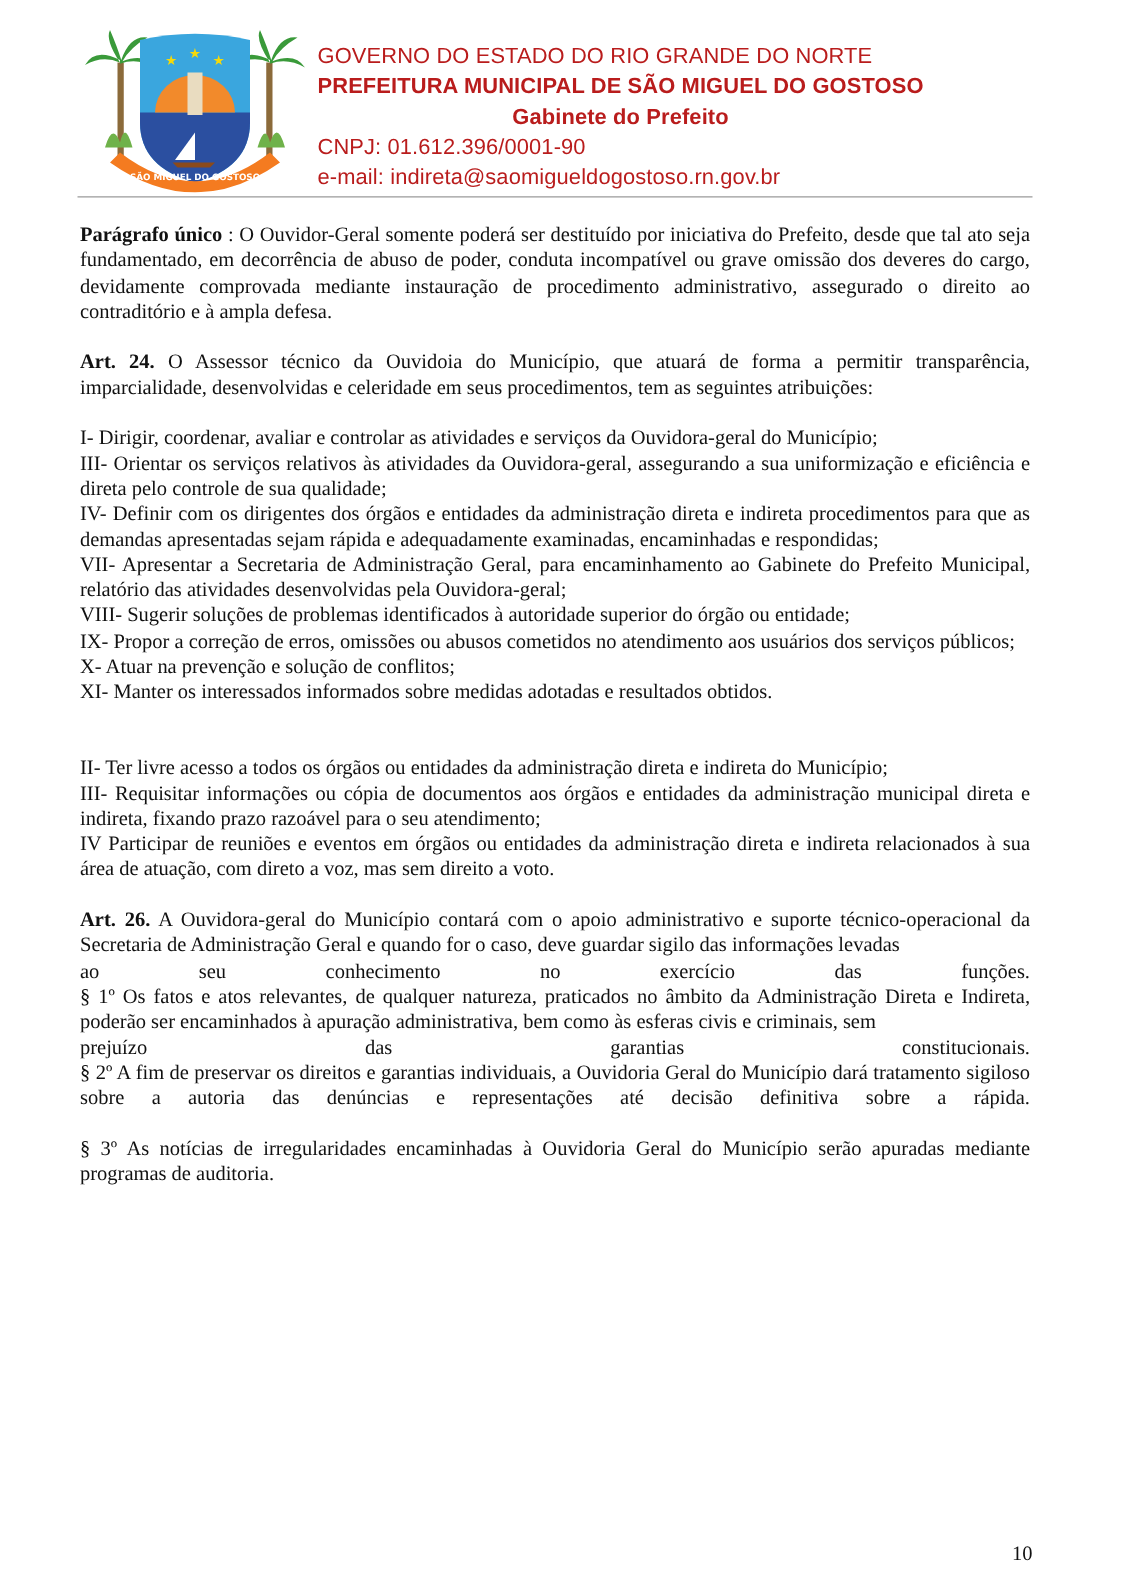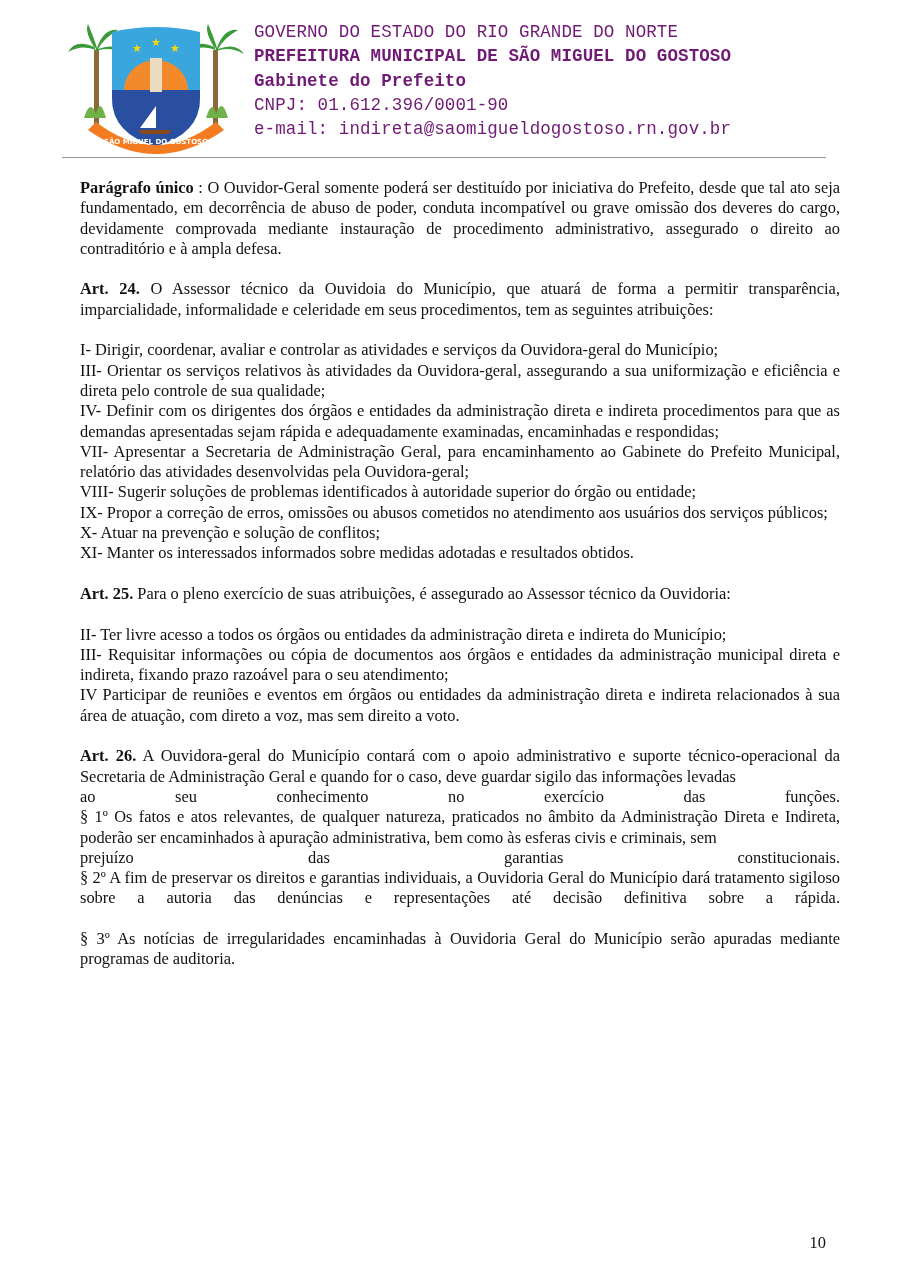--- a/index.html
+++ b/index.html
@@ -6,7 +6,7 @@
   body { width: 900px; height: 1273px; position: relative; overflow: hidden; color: #111; }
   .header { position: absolute; left: 62px; top: 14px; width: 764px; height: 140px; }
   .logo { position: absolute; left: 4px; top: 4px; width: 180px; height: 136px; }
-  .header-text { position: absolute; left: 192px; top: 6px; font-family: Liberation Mono, monospace; font-size: 17.5px; line-height: 24.3px; color: #701a75; letter-spacing: 0.1px; }
+  .header-text { position: absolute; left: 192px; top: 18px; font-family: Liberation Sans, sans-serif; font-size: 17.5px; line-height: 24.3px; color: #b91c1c; letter-spacing: 0.1px; }
   .header-text .bold { font-weight: bold; }
   .rule { position: absolute; left: 62px; top: 157px; width: 764px; height: 1px; background: #9a9a9a; }
   .content { position: absolute; left: 80px; top: 178px; width: 760px; font-family: "Liberation Serif", serif; font-size: 16.4px; line-height: 20.3px; text-align: justify; }

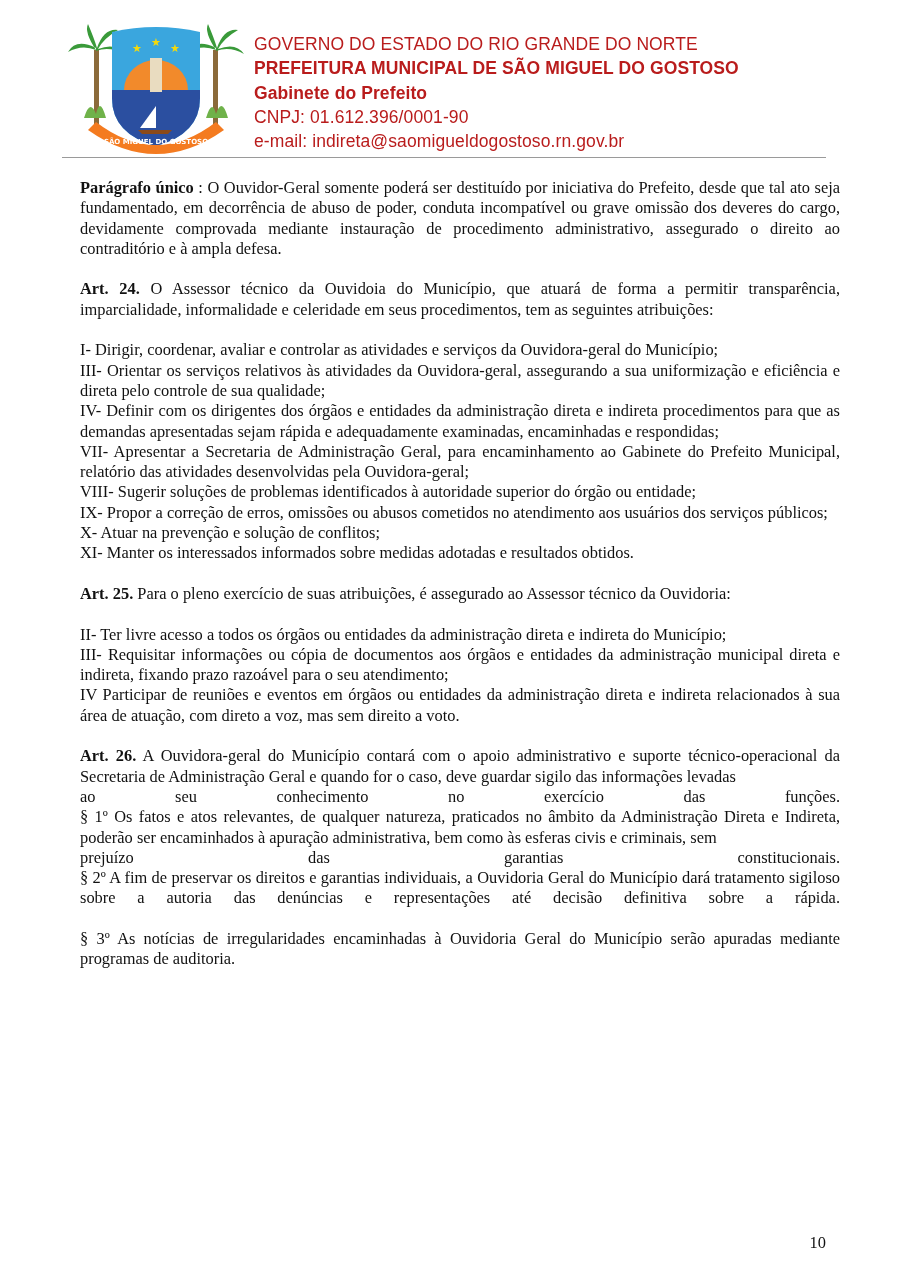--- a/index.html
+++ b/index.html
@@ -7,7 +7,7 @@
   .header { position: absolute; left: 62px; top: 14px; width: 764px; height: 140px; }
   .logo { position: absolute; left: 4px; top: 4px; width: 180px; height: 136px; }
   .header-text { position: absolute; left: 192px; top: 18px; font-family: Liberation Sans, sans-serif; font-size: 17.5px; line-height: 24.3px; color: #b91c1c; letter-spacing: 0.1px; }
-  .header-text .bold { font-weight: bold; }
+  .header-text .bold { font-weight: bold; text-align: center; }
   .rule { position: absolute; left: 62px; top: 157px; width: 764px; height: 1px; background: #9a9a9a; }
   .content { position: absolute; left: 80px; top: 178px; width: 760px; font-family: "Liberation Serif", serif; font-size: 16.4px; line-height: 20.3px; text-align: justify; }
   .content p { margin: 0; }

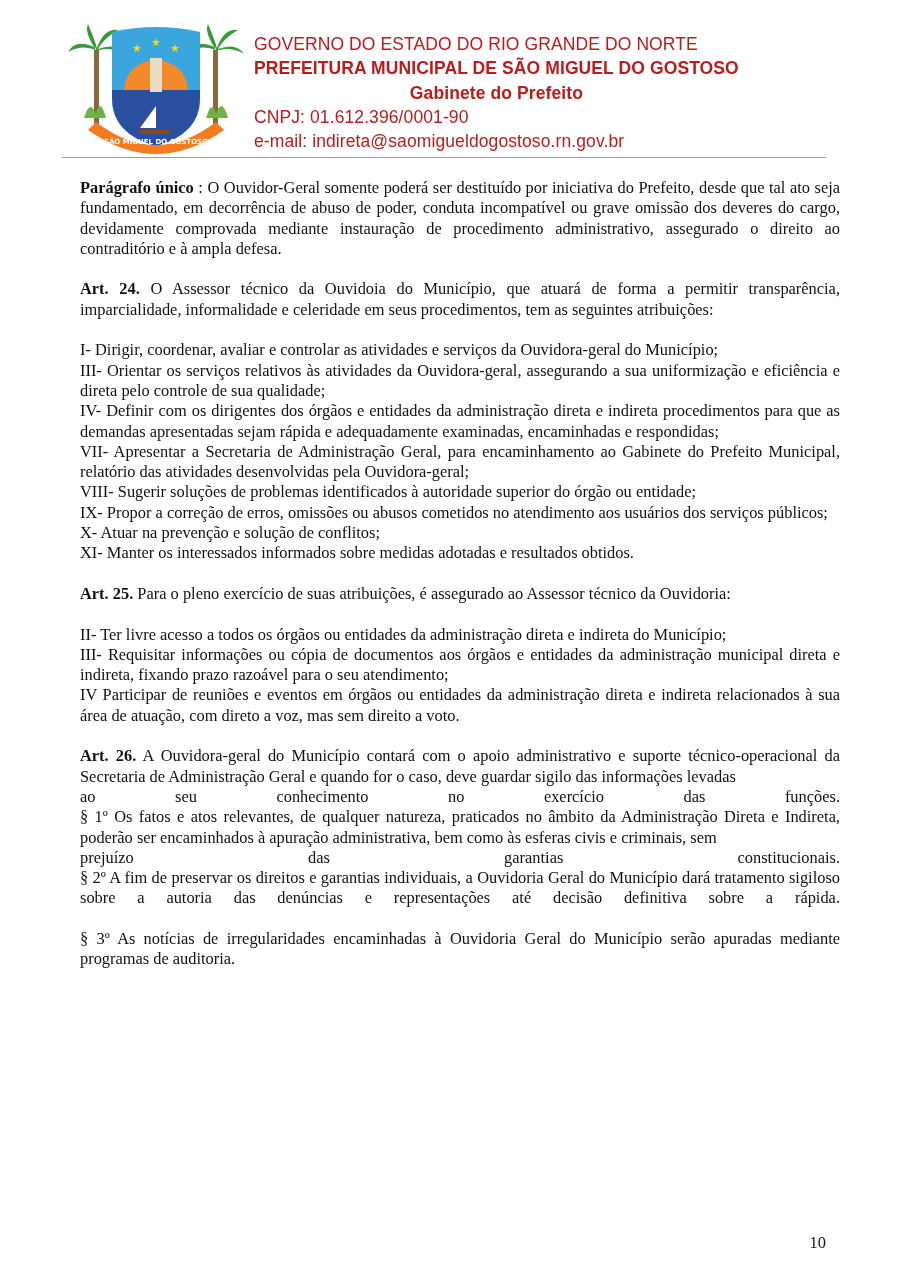--- a/index.html
+++ b/index.html
@@ -9,7 +9,7 @@
   .header-text { position: absolute; left: 192px; top: 18px; font-family: Liberation Sans, sans-serif; font-size: 17.5px; line-height: 24.3px; color: #b91c1c; letter-spacing: 0.1px; }
   .header-text .bold { font-weight: bold; text-align: center; }
   .rule { position: absolute; left: 62px; top: 157px; width: 764px; height: 1px; background: #9a9a9a; }
-  .content { position: absolute; left: 80px; top: 178px; width: 760px; font-family: "Liberation Serif", serif; font-size: 16.4px; line-height: 20.3px; text-align: justify; }
+  .content { position: absolute; left: 64px; top: 178px; width: 760px; font-family: "Liberation Serif", serif; font-size: 16.4px; line-height: 20.3px; text-align: justify; }
   .content p { margin: 0; }
   .gap { height: 20.3px; }
   .content b { font-weight: bold; }

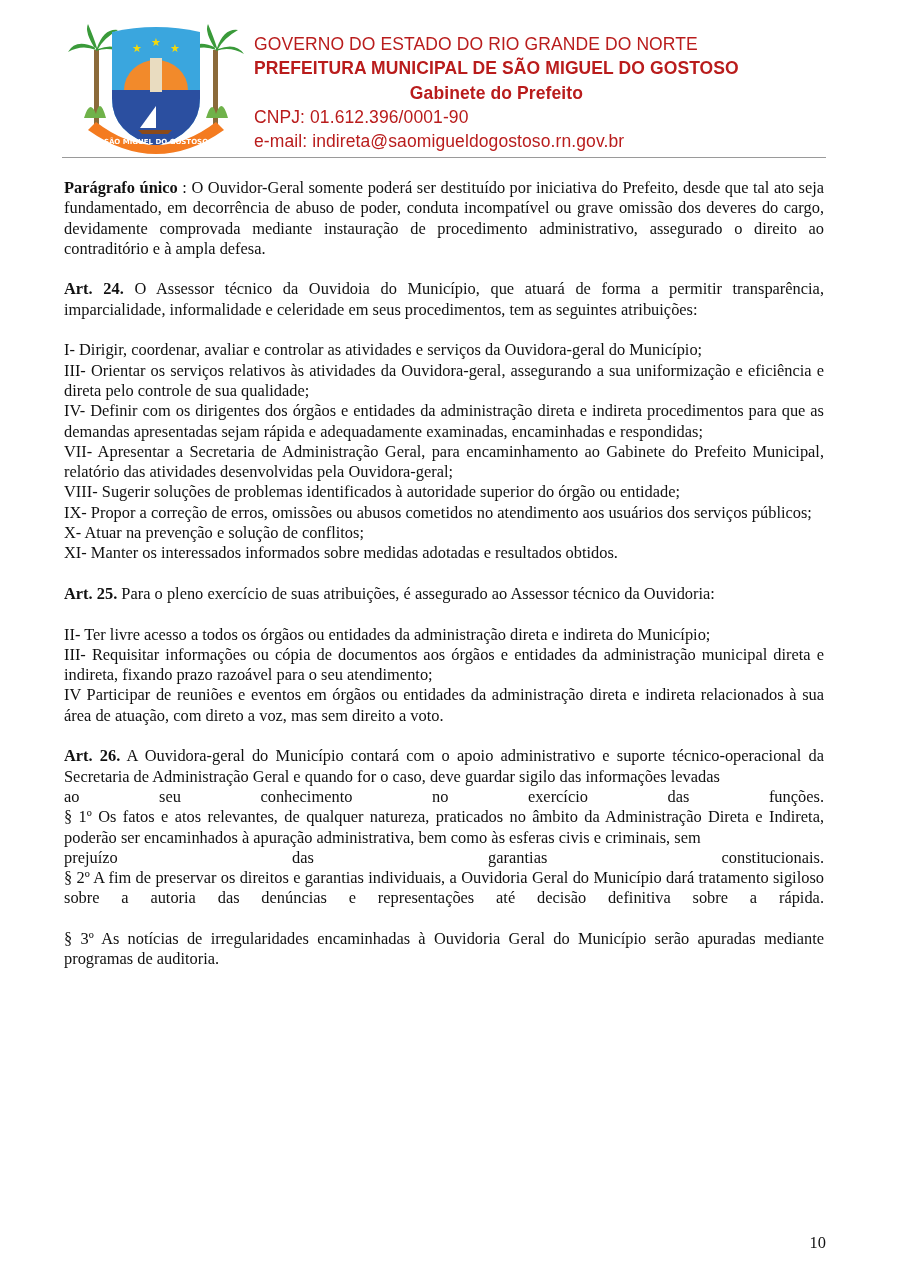--- a/index.html
+++ b/index.html
@@ -63,7 +63,7 @@
   <p><b>Parágrafo único</b><span> : O Ouvidor-Geral somente poderá ser destituído por iniciativa do Prefeito, desde que tal ato seja fundamentado, em decorrência de abuso de poder, conduta incompatível ou grave omissão dos deveres do cargo, devidamente comprovada mediante instauração de procedimento administrativo, assegurado o direito ao contraditório e à ampla defesa.</span></p>
   <div class="gap"></div>
 
-  <p><b>Art. 24.</b><span>  O Assessor técnico da Ouvidoia do Município, que atuará de forma a permitir transparência, imparcialidade, informalidade e celeridade em seus procedimentos, tem as seguintes atribuições:</span></p>
+  <p><b>Art. 24.</b><span>  O Assessor técnico da Ouvidoia do Município, que atuará de forma a permitir transparência, imparcialidade, desenvolvidas e celeridade em seus procedimentos, tem as seguintes atribuições:</span></p>
   <div class="gap"></div>
   <p>I- Dirigir, coordenar, avaliar e controlar as atividades e serviços da Ouvidora-geral do Município;</p>
   <p>III- Orientar os serviços relativos às atividades da Ouvidora-geral, assegurando a sua uniformização e eficiência e direta pelo controle de sua qualidade;</p>

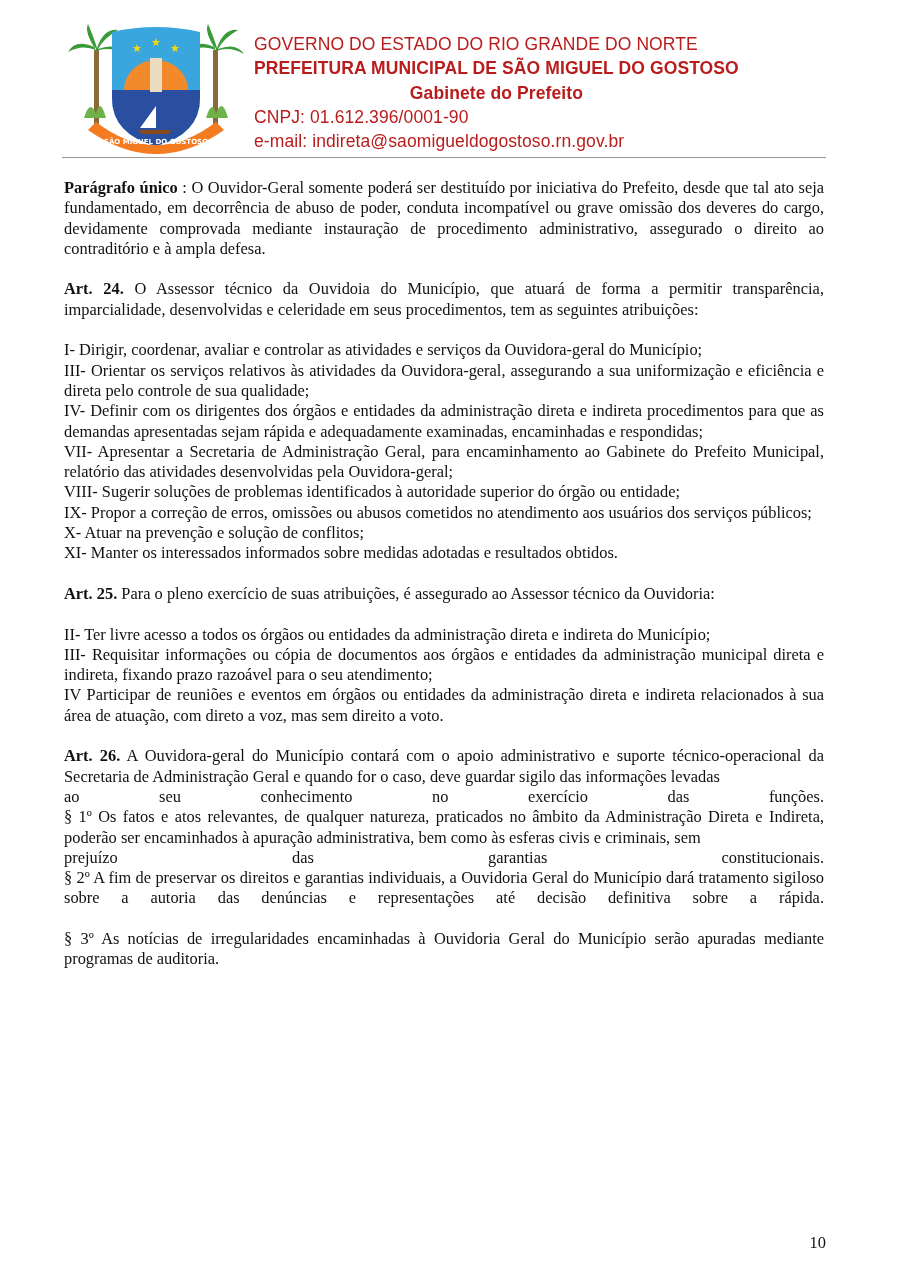--- a/index.html
+++ b/index.html
@@ -75,7 +75,6 @@
   <p>XI- Manter os interessados informados sobre medidas adotadas e resultados obtidos.</p>
   <div class="gap"></div>
 
-  <p><b>Art. 25.</b><span>  Para o pleno exercício de suas atribuições, é assegurado ao Assessor técnico da Ouvidoria:</span></p>
   <div class="gap"></div>
   <p>II- Ter livre acesso a todos os órgãos ou entidades da administração direta e indireta do Município;</p>
   <p>III- Requisitar informações ou cópia de documentos aos órgãos e entidades da administração municipal direta e indireta, fixando prazo razoável para o seu atendimento;</p>

